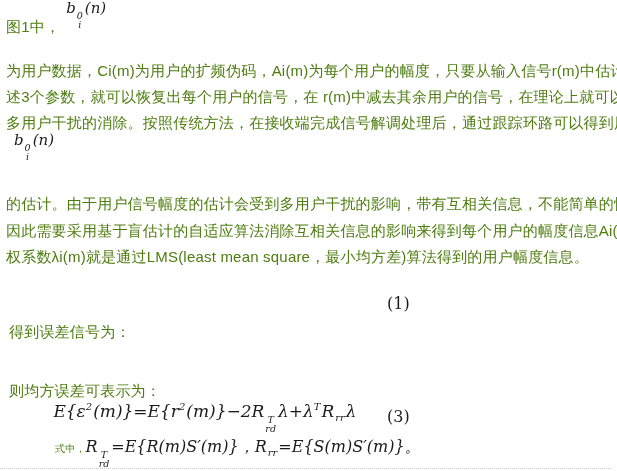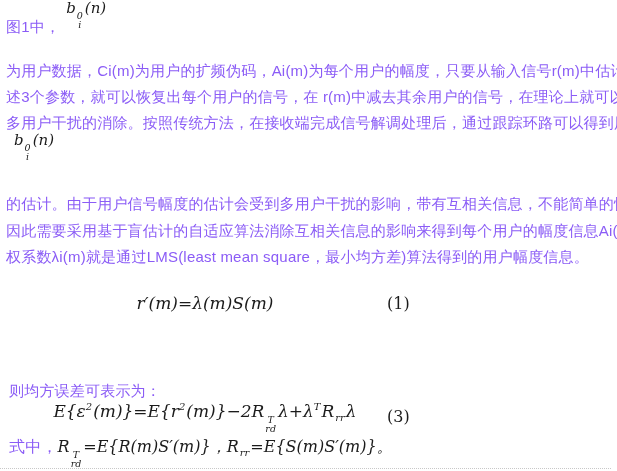--- a/index.html
+++ b/index.html
@@ -9,7 +9,7 @@
     color:#3d3d3d;
   }
   .page{position:relative;width:617px;height:471px;background:#ffffff;}
-  .t{font-size:15px;letter-spacing:0.2px;color:#8b5cf6;line-height:19px;}
+  .t{font-size:15px;letter-spacing:0.2px;color:#4d7c0f;line-height:19px;}
   .tline{position:absolute;left:6px;white-space:nowrap;}
   
   .math{

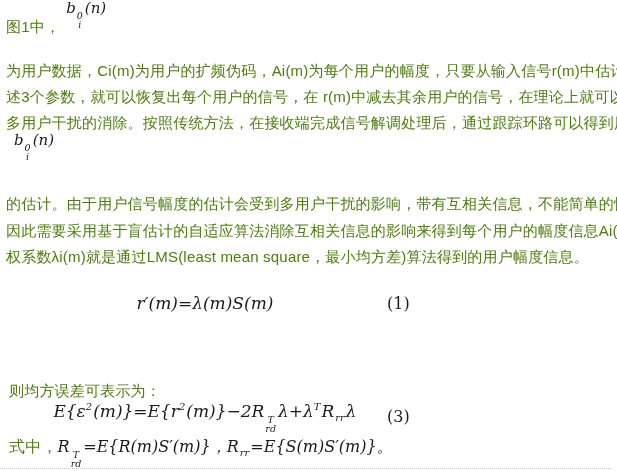--- a/index.html
+++ b/index.html
@@ -73,7 +73,6 @@
   <div class="t tline" style="top:247px">权系数λi(m)就是通过LMS(least mean square，最小均方差)算法得到的用户幅度信息。</div>
 
   <div class="eqrow" style="top:293px;height:22px">
-    <span class="math">r′(m)=λ(m)S(m)</span>
     <span class="eqnum">(1)</span>
   </div>
 

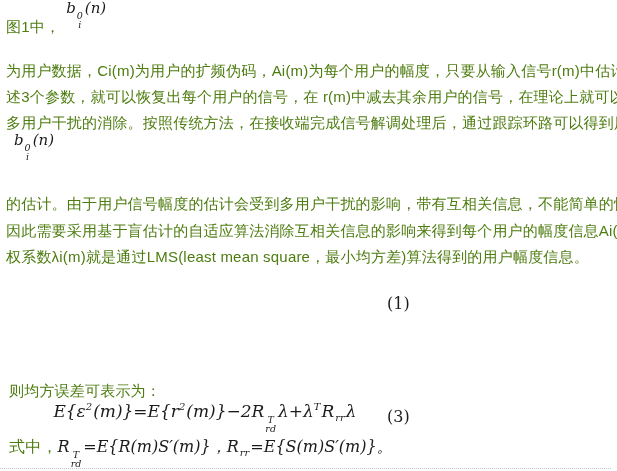--- a/index.html
+++ b/index.html
@@ -76,6 +76,7 @@
     <span class="eqnum">(1)</span>
   </div>
 
+  <div class="t lead" style="top:322px">得到误差信号为：</div>
 
 
   <div class="t lead" style="top:381px">则均方误差可表示为：</div>

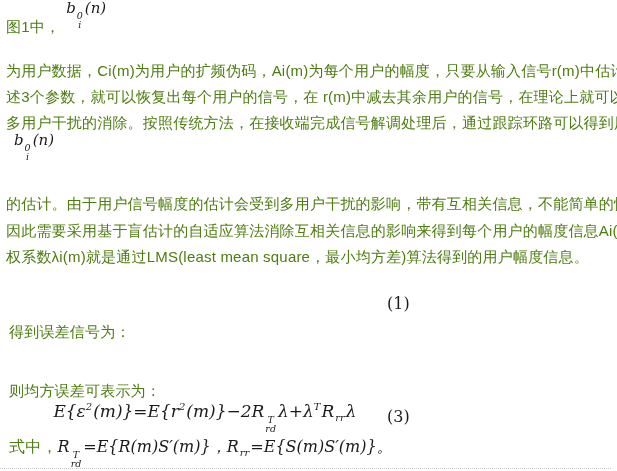--- a/index.html
+++ b/index.html
@@ -37,7 +37,7 @@
   }
   .lead{position:absolute;left:9px;white-space:nowrap;}
   .footline{position:absolute;left:9px;top:437px;white-space:nowrap;font-size:16px;}
-  .footline .t{font-size:16px;}
+  .footline .t{font-size:10px;margin-left:46px;}
   .bottom-rule{position:absolute;left:0;top:468px;width:611px;border-top:1px dotted #c8c8c8;height:0;}
 </style>
 </head>

